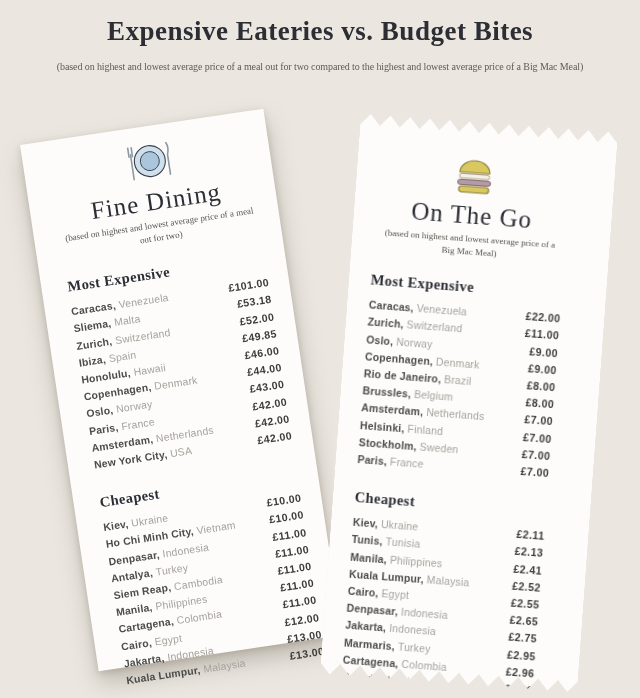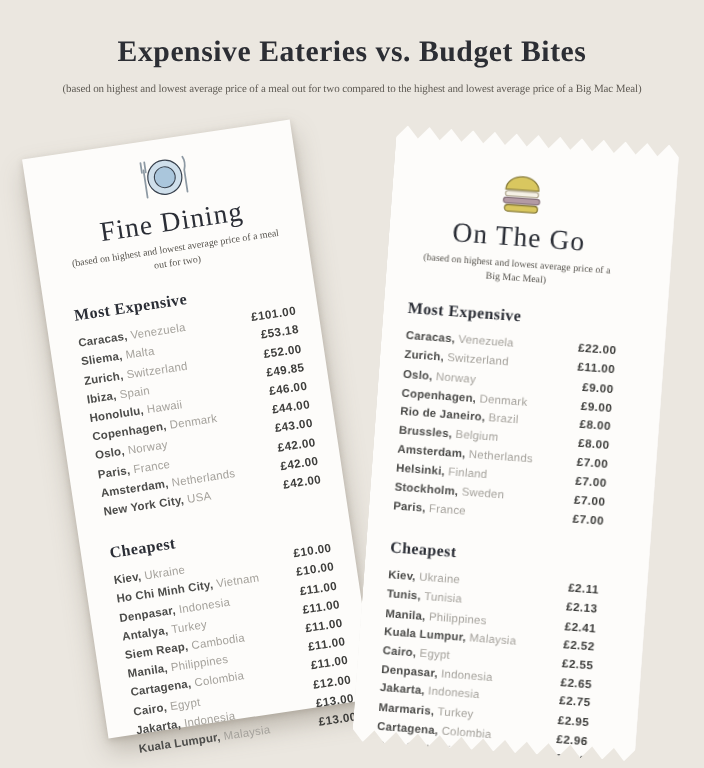--- a/index.html
+++ b/index.html
@@ -9,7 +9,7 @@
     font-family:"Liberation Sans","DejaVu Sans",sans-serif;
   }
   
-  .page-header{position:absolute;top:15px;left:0;width:640px;text-align:center;}
+  .page-header{position:absolute;top:0;left:0;width:640px;text-align:center;}
   .page-title{
     margin:16px 0 0 0;
     font-family:"Liberation Serif","DejaVu Serif",serif;

